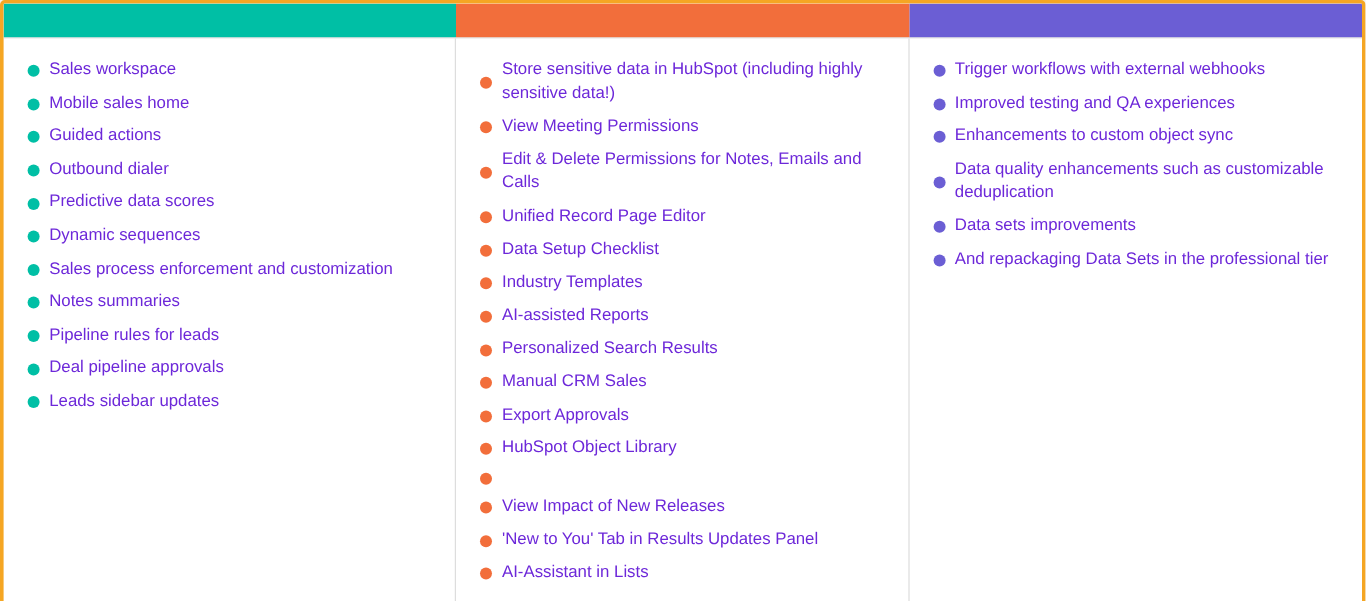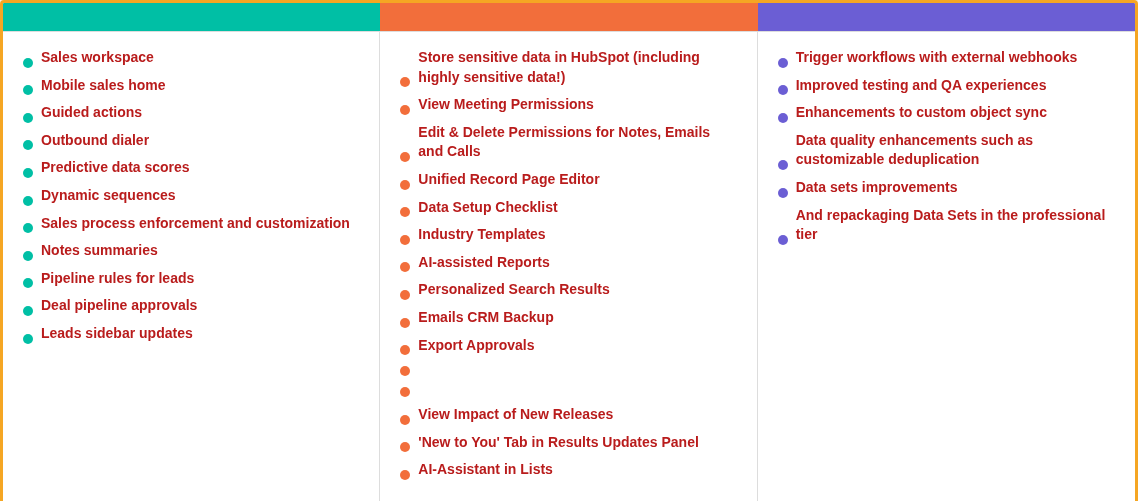--- a/index.html
+++ b/index.html
@@ -52,12 +52,11 @@
     }
     .bullet-list li {
       display: flex;
-      align-items: flex-end;
+      align-items: center;
       margin-bottom: 8px;
       font-size: 14px;
-      color: #b91c1c;
+      color: #6d28d9;
       line-height: 1.4;
-      font-weight: bold;
     }
     .bullet-list li .dot {
       width: 10px;

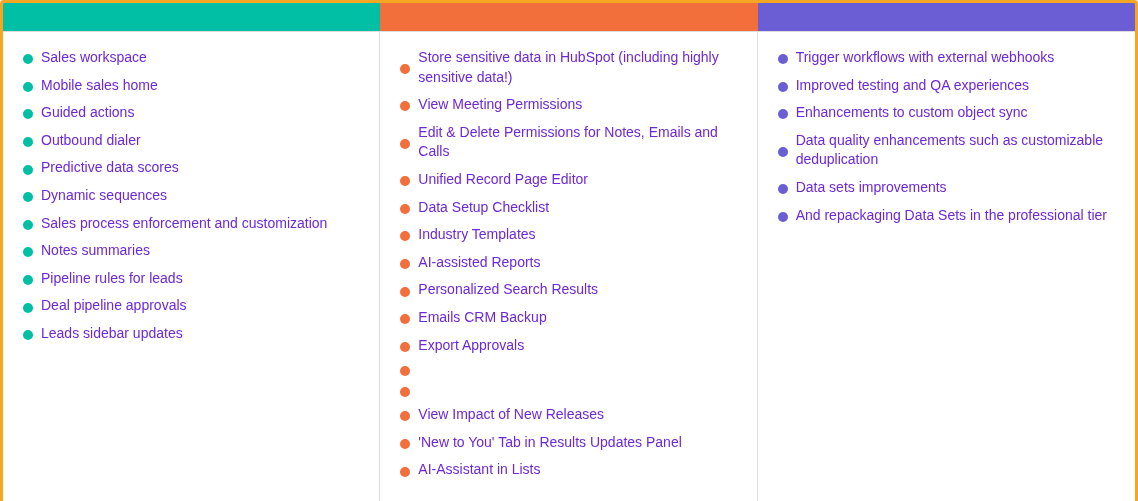--- a/index.html
+++ b/index.html
@@ -172,7 +172,7 @@
           </li>
           <li>
             <span class="dot dot-orange"></span>
-            <span>Emails CRM Backup</span>
+            <span>Manual CRM Sales</span>
           </li>
           <li>
             <span class="dot dot-orange"></span>

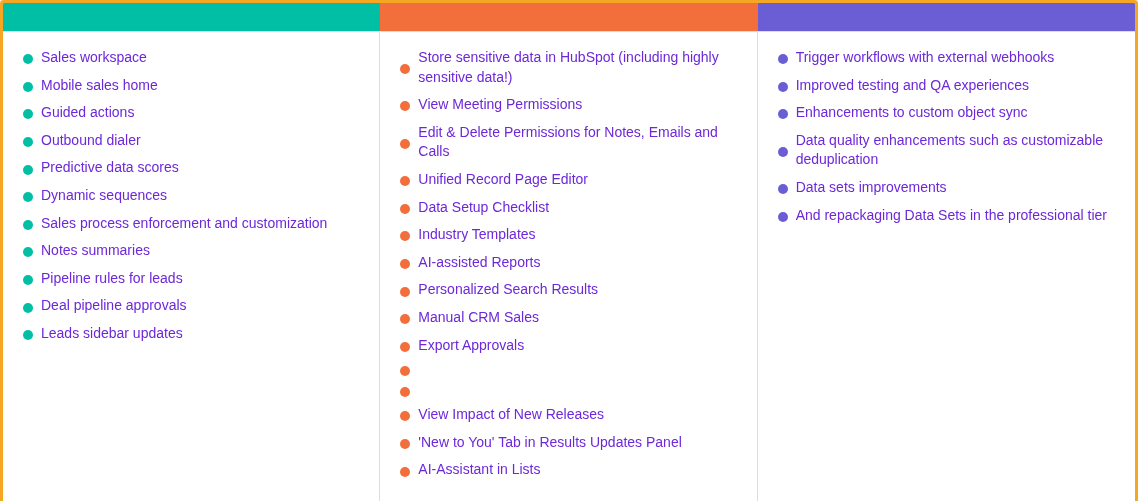--- a/index.html
+++ b/index.html
@@ -180,6 +180,7 @@
           </li>
           <li>
             <span class="dot dot-orange"></span>
+            <span>HubSpot Object Library</span>
           </li>
           <li>
             <span class="dot dot-orange"></span>

